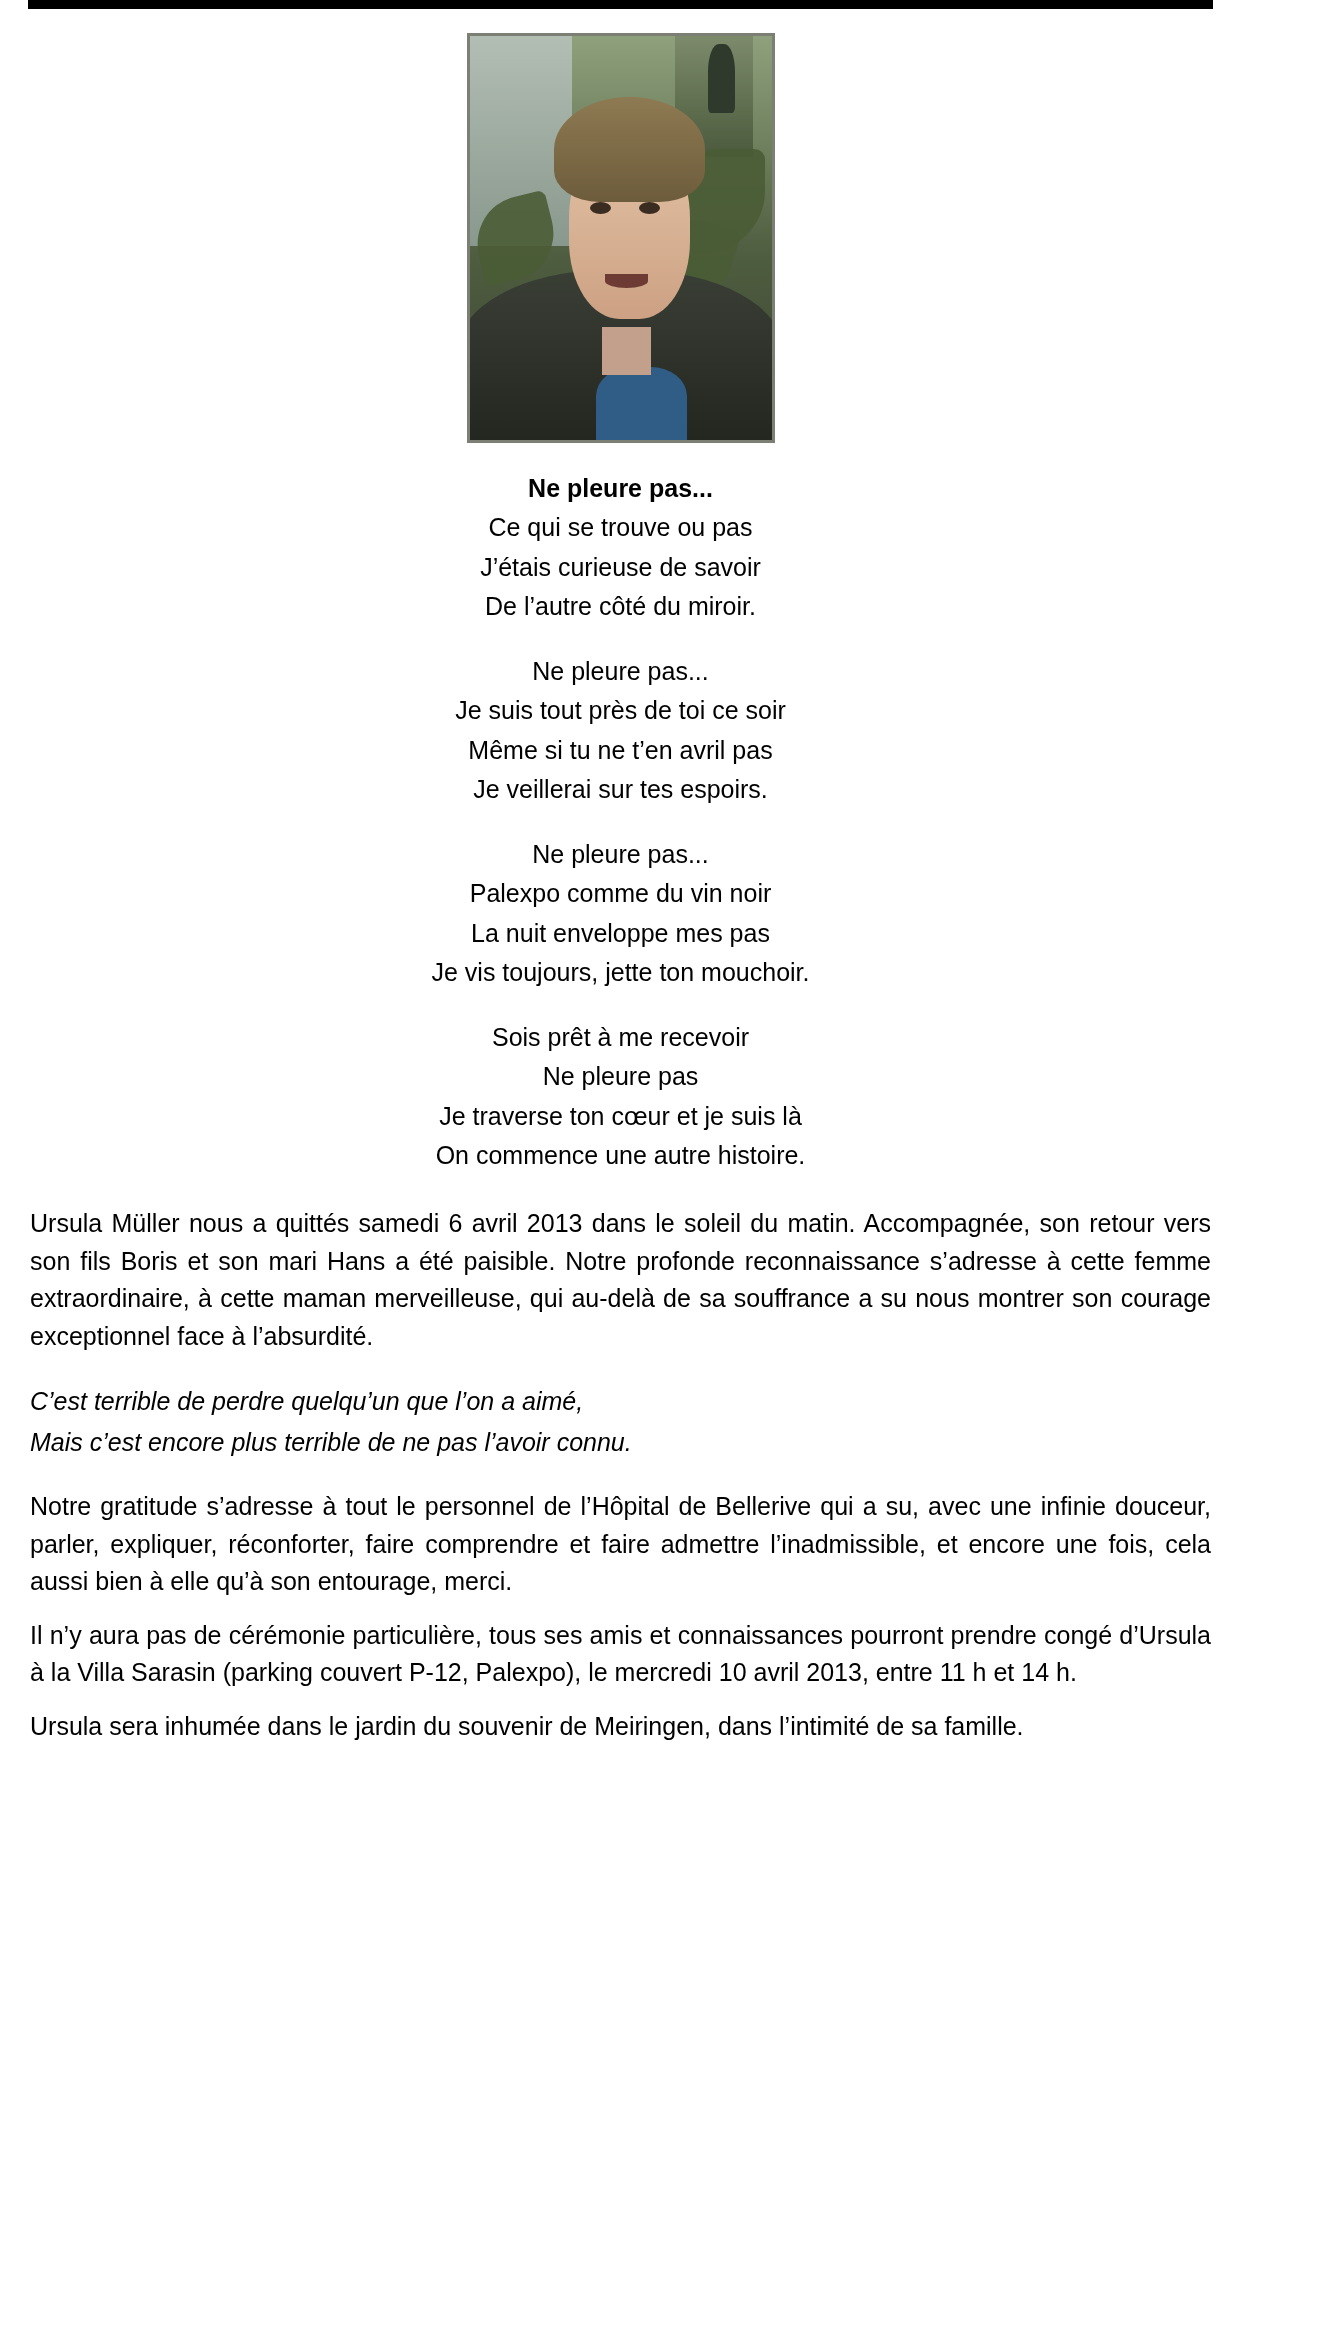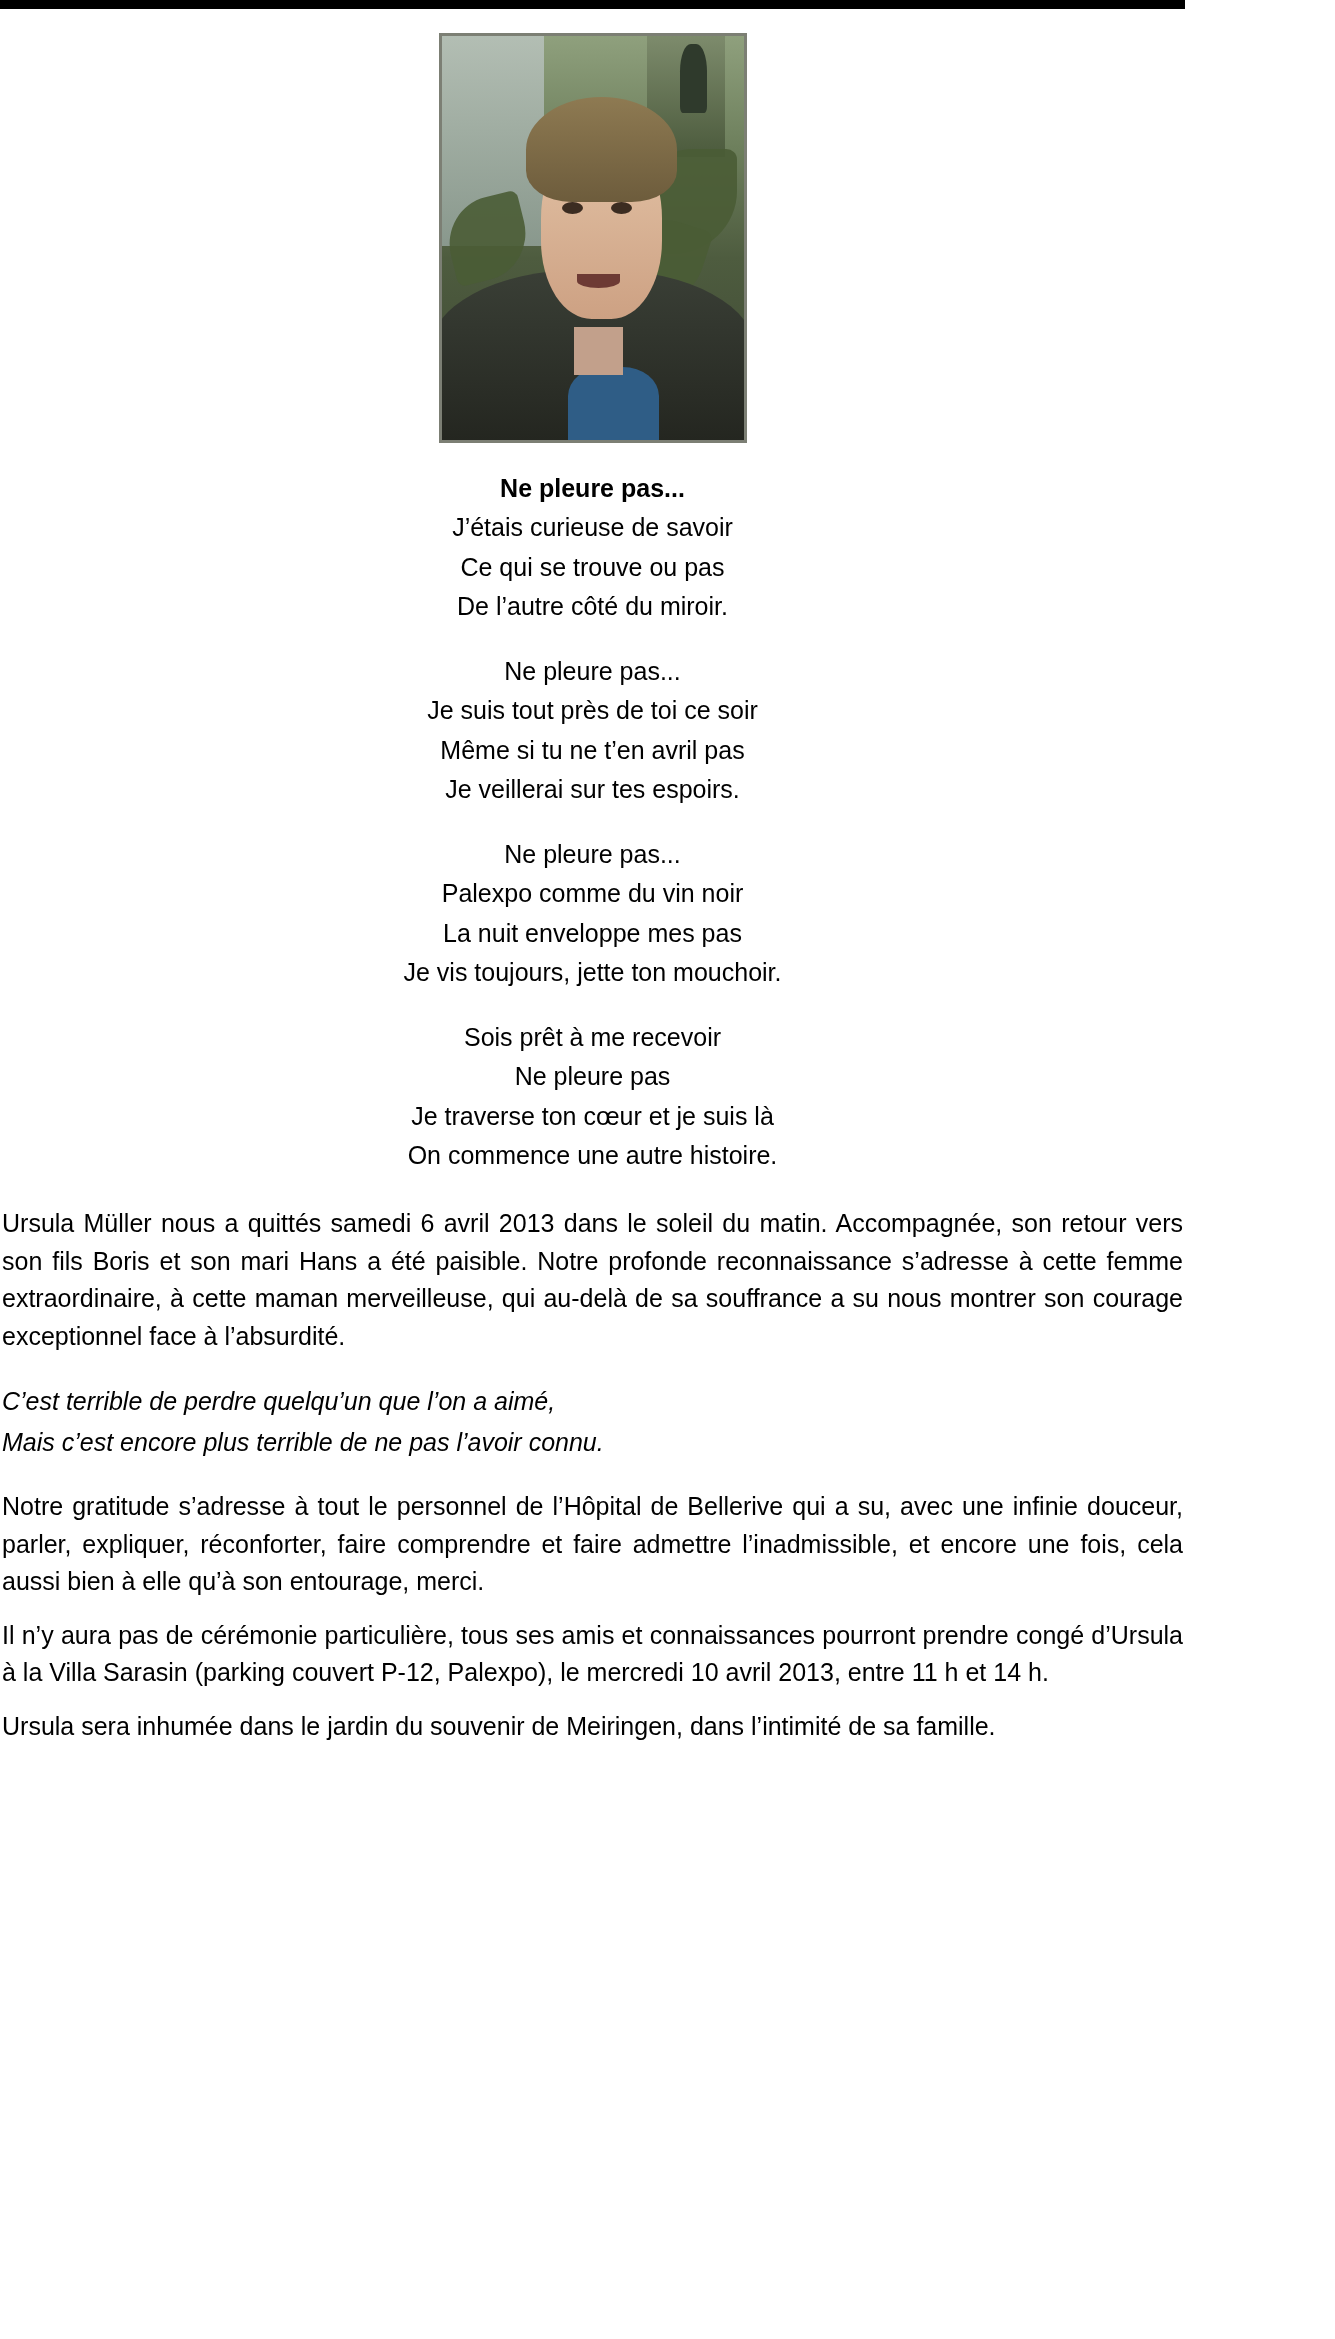--- a/index.html
+++ b/index.html
@@ -19,6 +19,7 @@
     min-height: 2339px;
     box-sizing: border-box;
     background: #ffffff;
+    margin-left: 28px;
   }
   .top-rule {
     width: 100%;

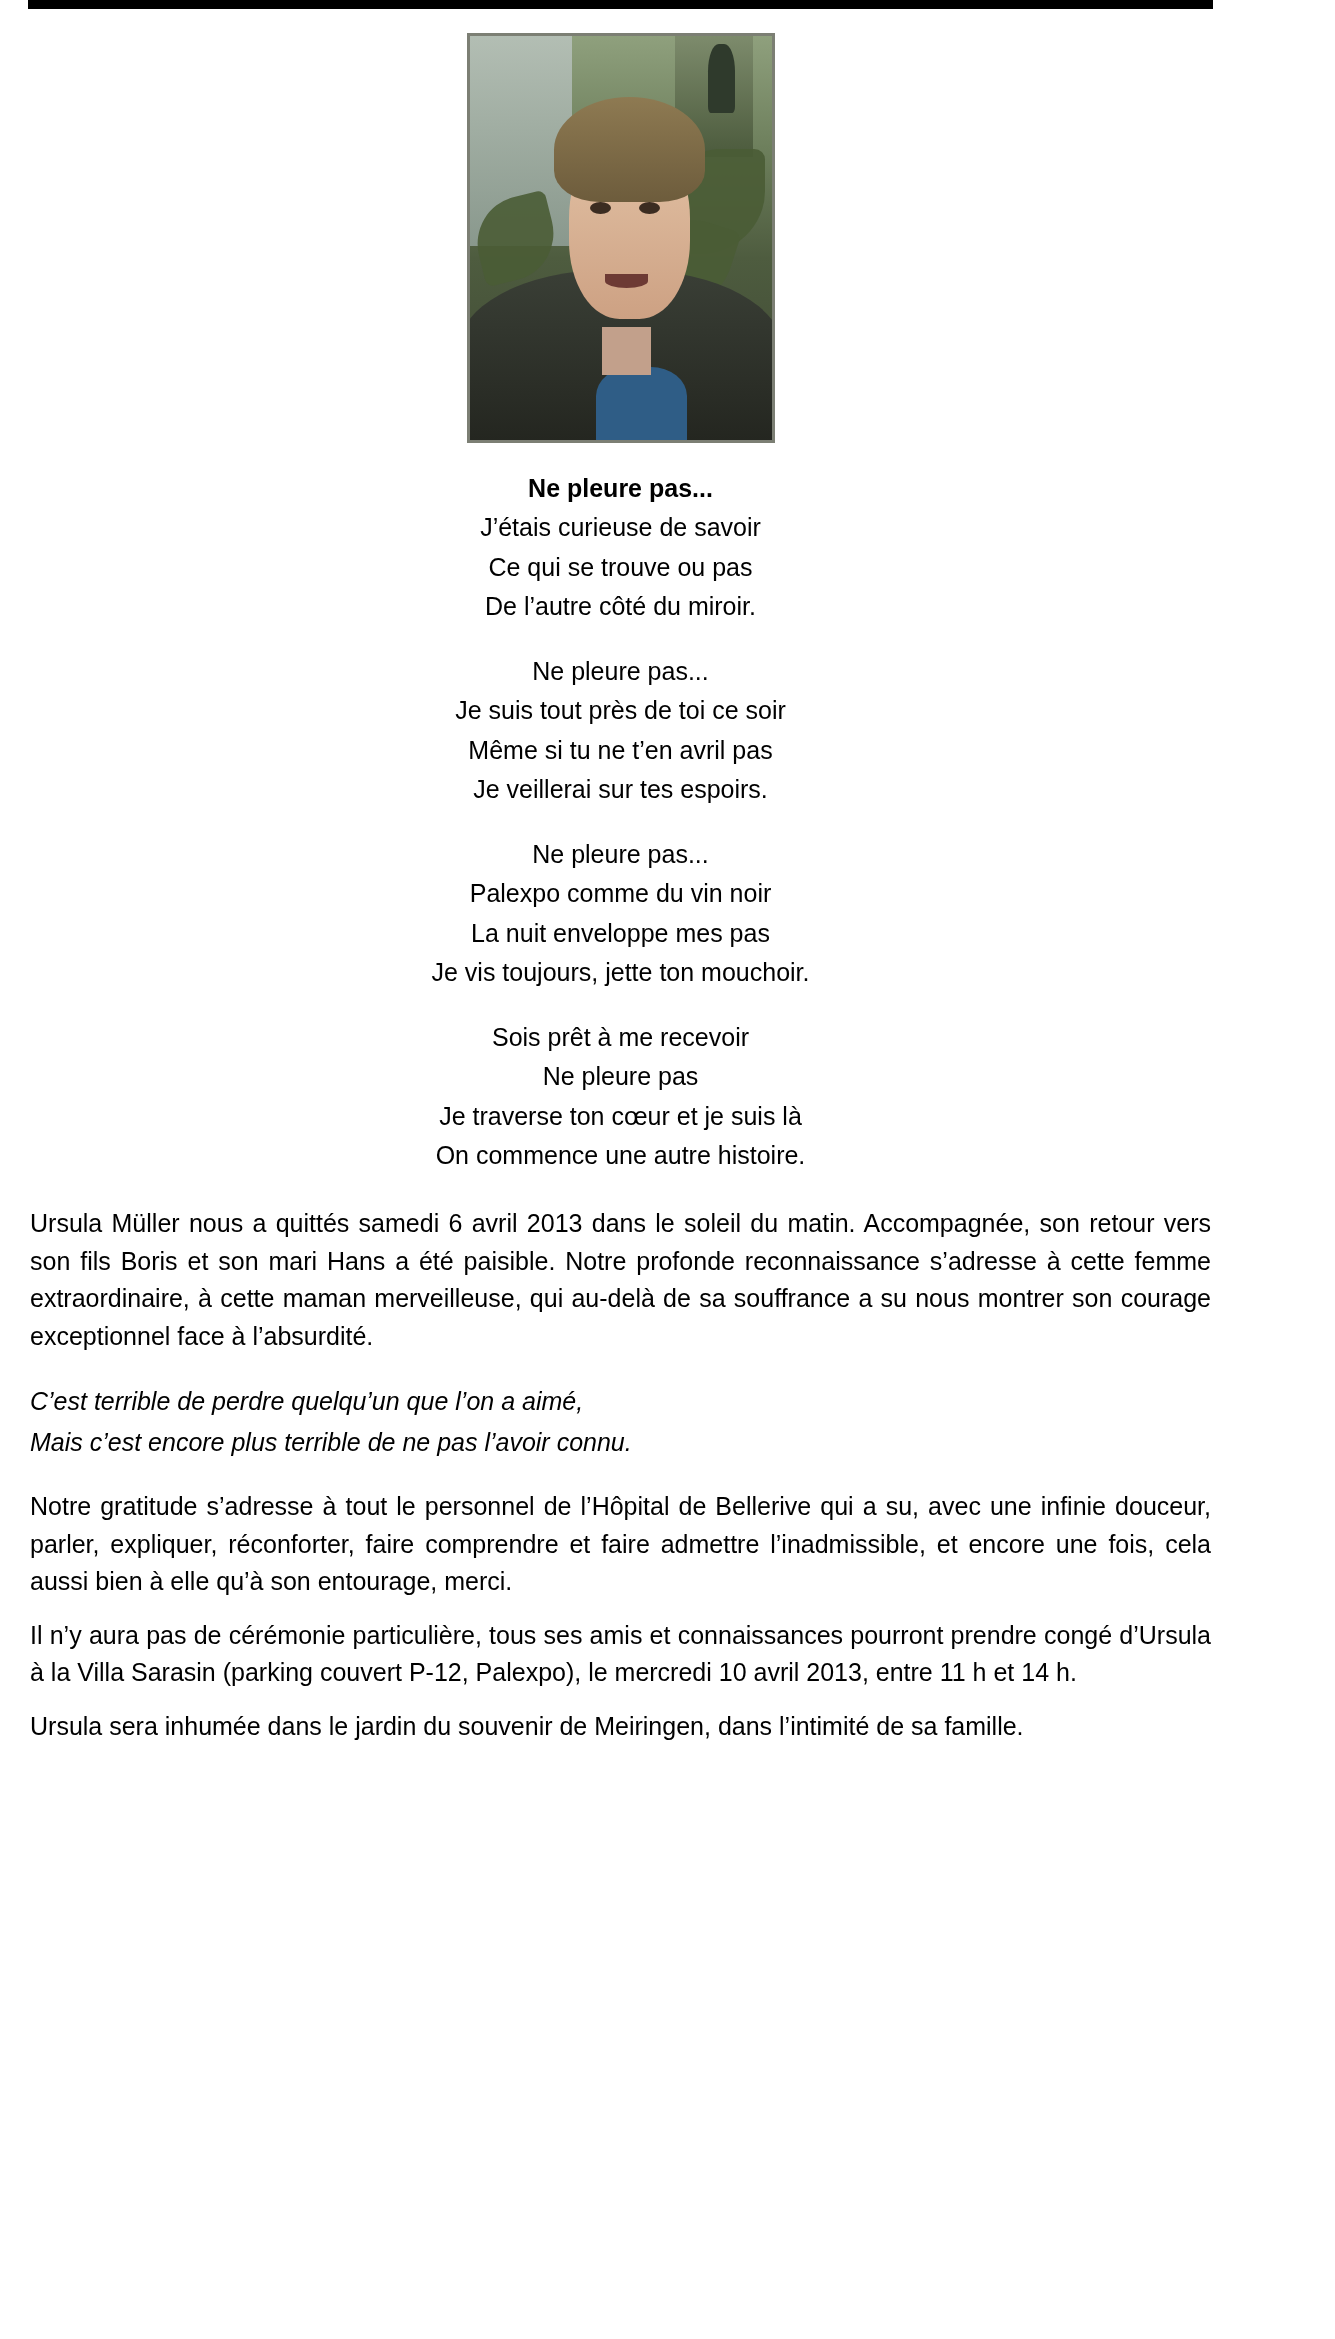--- a/index.html
+++ b/index.html
@@ -197,8 +197,8 @@
 
       <div class="stanza">
         <span class="line title">Ne pleure pas...</span>
+        <span class="line">Ce qui se trouve ou pas</span>
         <span class="line">J’étais curieuse de savoir</span>
-        <span class="line">Ce qui se trouve ou pas</span>
         <span class="line">De l’autre côté du miroir.</span>
       </div>
 

